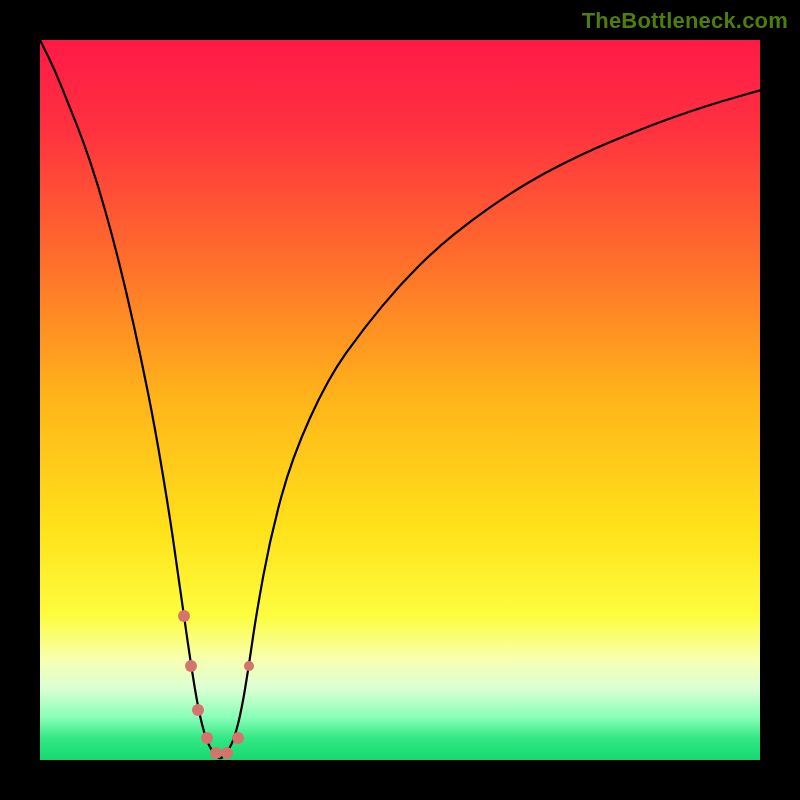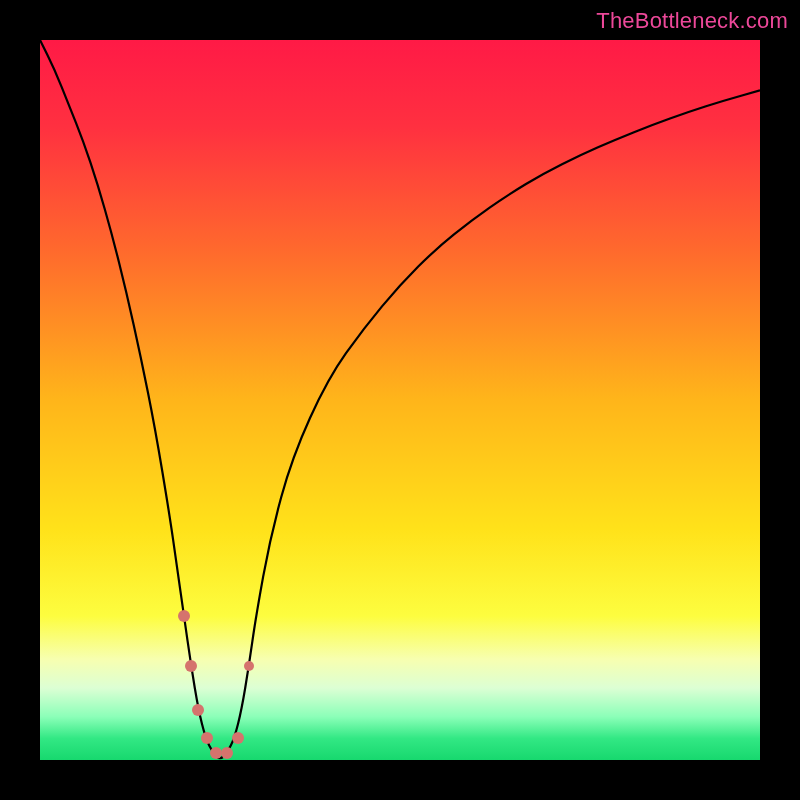--- a/index.html
+++ b/index.html
@@ -35,9 +35,9 @@
     position: absolute;
     top: 8px;
     right: 12px;
-    color: #ec4899;
+    color: #4d7c0f;
     font-size: 22px;
-    font-weight: 400;
+    font-weight: 700;
     letter-spacing: 0.2px;
     z-index: 50;
   }

